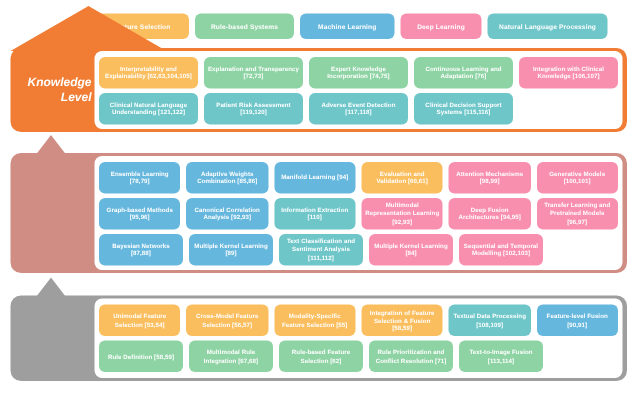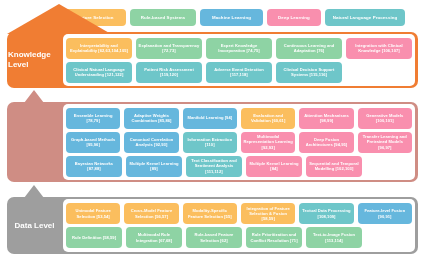--- a/index.html
+++ b/index.html
@@ -49,8 +49,8 @@
   .tab{
     position:absolute;box-sizing:border-box;
     display:flex;align-items:center;justify-content:center;
-    text-align:left;color:#ffffff;font-weight:bold;
-    font-size:8px;line-height:10px;
+    text-align:right;color:#ffffff;font-weight:bold;
+    font-size:8px;line-height:10px;font-style:italic;
   }
 
   

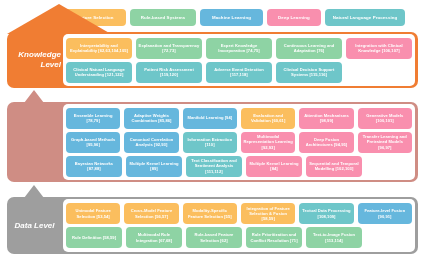--- a/index.html
+++ b/index.html
@@ -129,9 +129,6 @@
 
   <div class="grey-tri" style="left:24px;top:185px;border-bottom:13px solid #9e9e9e;"></div>
   <div class="band" style="left:7px;top:197px;width:411px;height:57px;background:#9e9e9e;"></div>
-  <div class="tab" style="left:8px;top:197px;width:53px;height:57px;">
-    <span>Data Level</span>
-  </div>
   <div class="band-inner" style="left:63px;top:199px;width:352px;height:53px;">
     <div class="row">
       <div class="cell" style="background:#fbbe5e;width:56px;height:21px;">Unimodal Feature Selection [53,54]</div>

